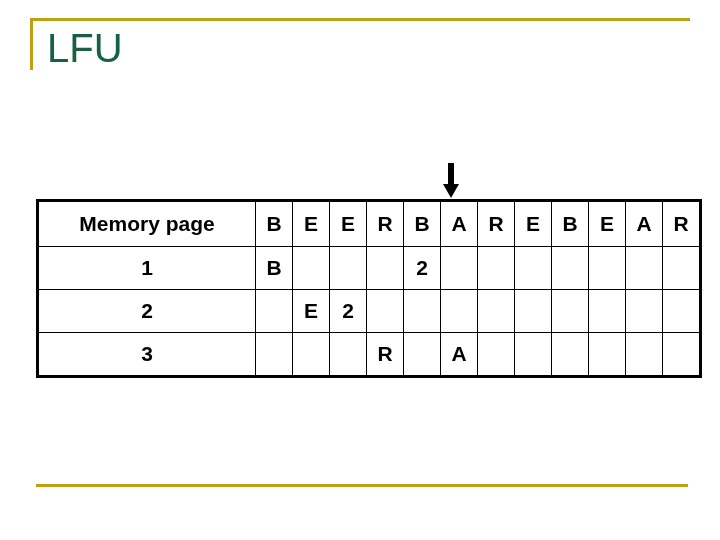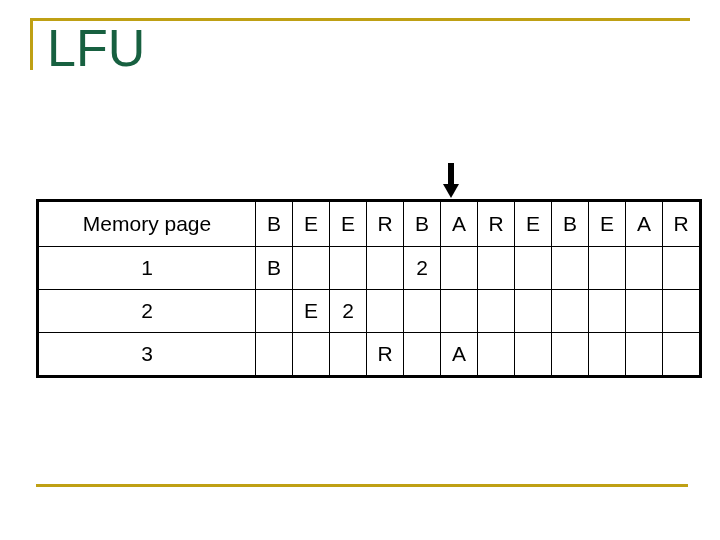--- a/index.html
+++ b/index.html
@@ -43,7 +43,7 @@
     position: absolute;
     left: 47px;
     top: 26px;
-    font-size: 52px;
+    font-size: 40px;
     line-height: 44px;
     color: #176040;
     font-family: "Liberation Sans", sans-serif;

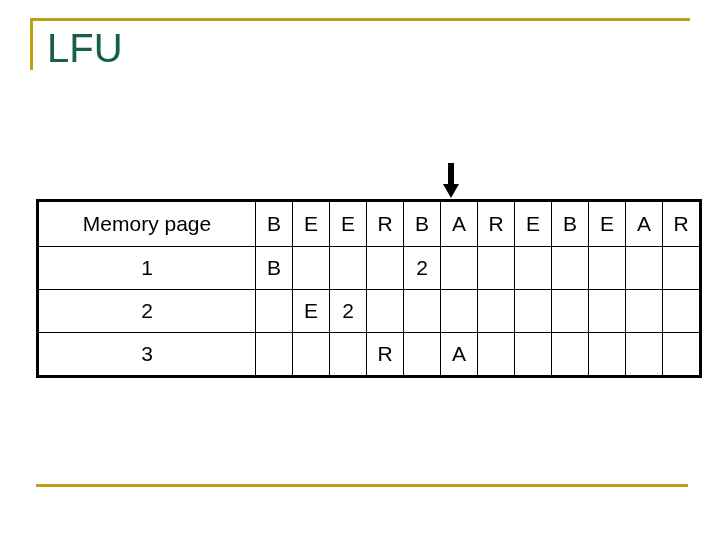--- a/index.html
+++ b/index.html
@@ -83,6 +83,7 @@
     color: #000000;
     font-family: "Liberation Sans", sans-serif;
     height: 42px;
+    font-weight: bold;
   }
   #page-table tr.hdr td {
     height: 44px;

